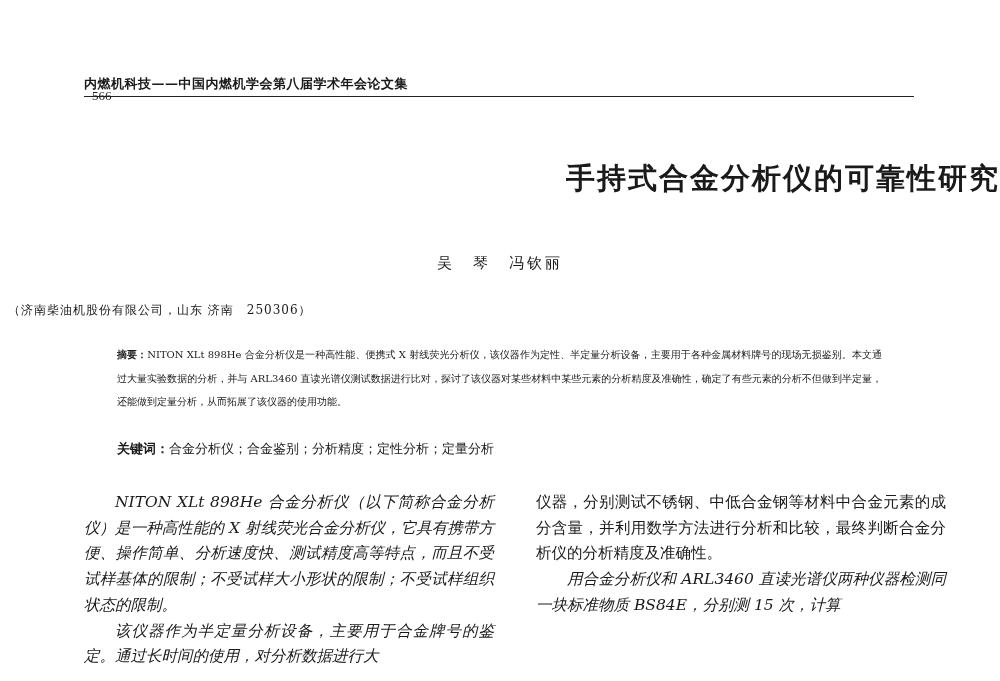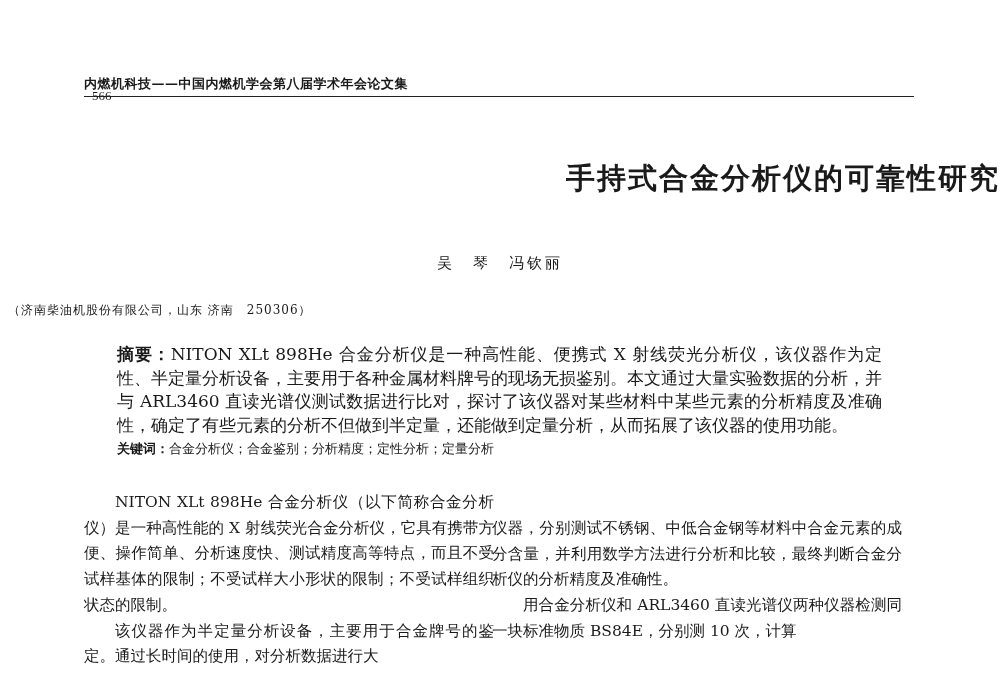--- a/index.html
+++ b/index.html
@@ -32,7 +32,7 @@
 
   .abstract {
     position: absolute; left: 117px; top: 343px; width: 765px;
-    font-size: 17px; line-height: 23.5px; text-align: justify;
+    font-size: 10px; line-height: 23.5px; text-align: justify;
   }
   .abstract .lbl { font-weight: bold; }
   .keywords { position: absolute; left: 117px; top: 440px; font-size: 13px; }

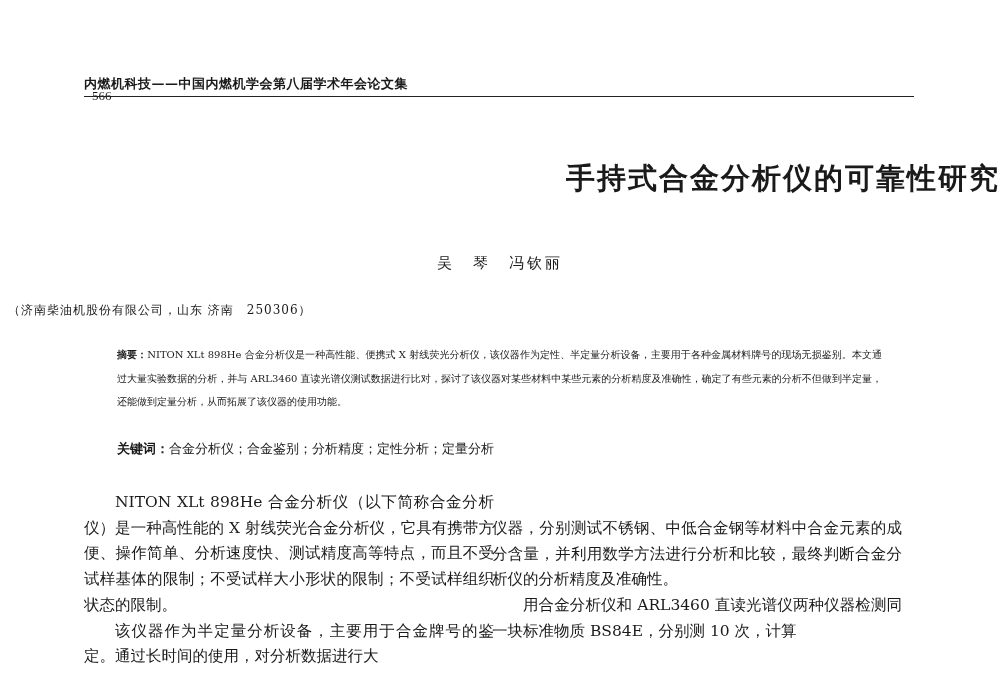--- a/index.html
+++ b/index.html
@@ -42,7 +42,7 @@
   .col-left { left: 84px; }
   .col-right { left: 492px; margin-top: 26px; }
   .col p { margin: 0; }
-  .indent { text-indent: 2em; }
+  .indent { text-indent: 2em; font-style: italic; }
   .section-heading { font-weight: bold; margin-top: 20px !important; }
   .section-heading .num { margin-right: 18px; }
 </style>

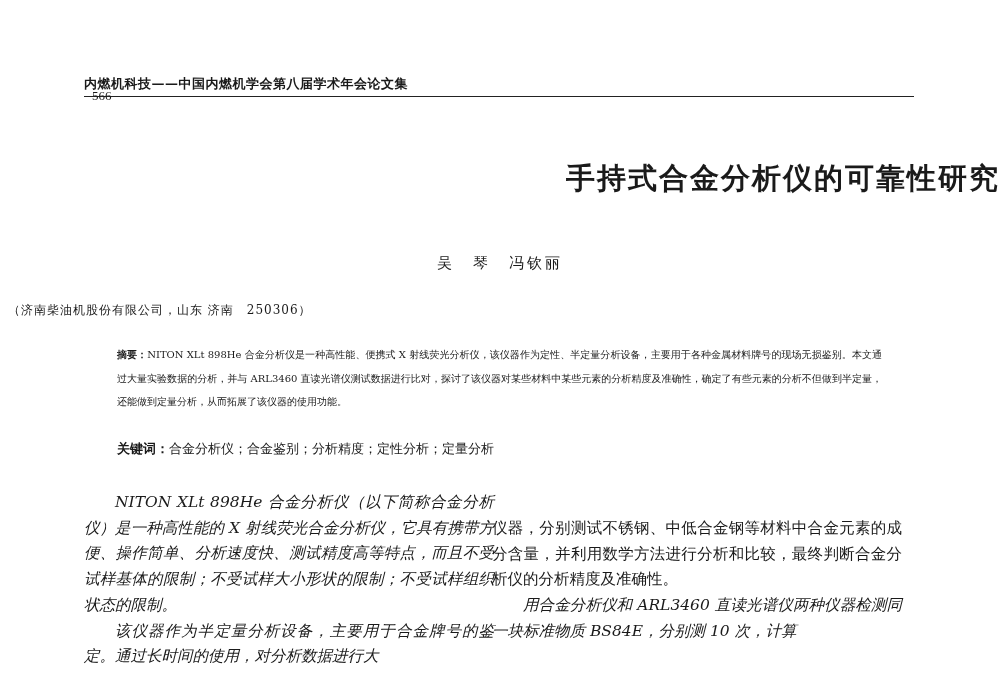--- a/index.html
+++ b/index.html
@@ -40,7 +40,7 @@
 
   .col { position: absolute; top: 490px; width: 410px; font-size: 15.5px; line-height: 25.7px; text-align: justify; }
   .col-left { left: 84px; }
-  .col-right { left: 492px; margin-top: 26px; }
+  .col-right { left: 536px; }
   .col p { margin: 0; }
   .indent { text-indent: 2em; font-style: italic; }
   .section-heading { font-weight: bold; margin-top: 20px !important; }

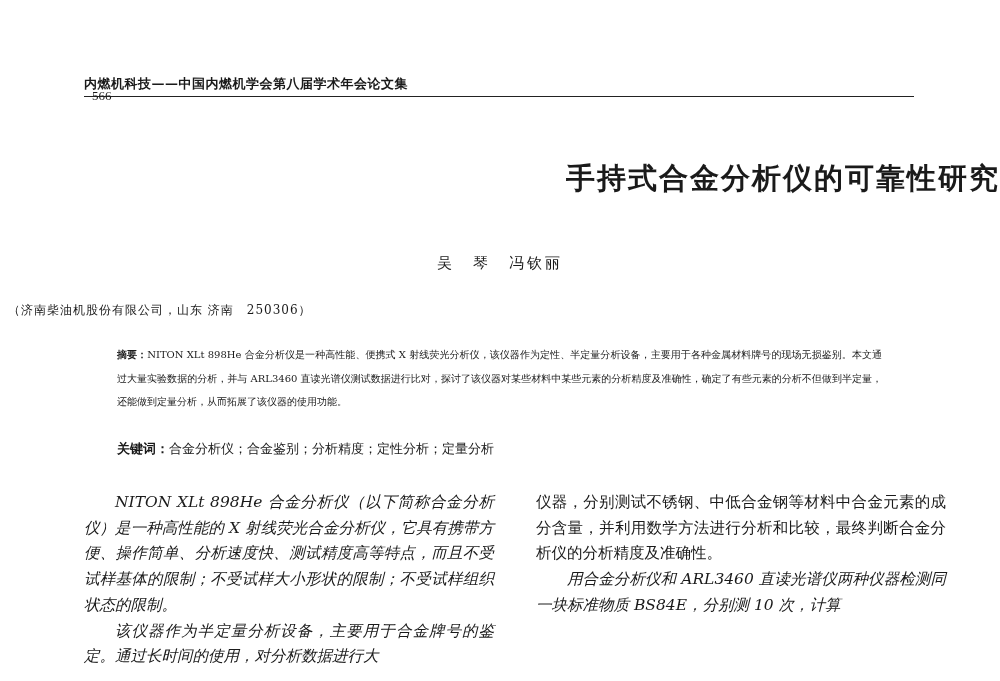--- a/index.html
+++ b/index.html
@@ -73,7 +73,7 @@
 
 <div class="col col-right">
   <p>仪器，分别测试不锈钢、中低合金钢等材料中合金元素的成分含量，并利用数学方法进行分析和比较，最终判断合金分析仪的分析精度及准确性。</p>
-  <p class="indent">用合金分析仪和 ARL3460 直读光谱仪两种仪器检测同一块标准物质 BS84E，分别测 10 次，计算</p>
+  <p class="indent">用合金分析仪和 ARL3460 直读光谱仪两种仪器检测同一块标准物质 BS84E，分别测 15 次，计算</p>
 </div>
 
 </body></html>

